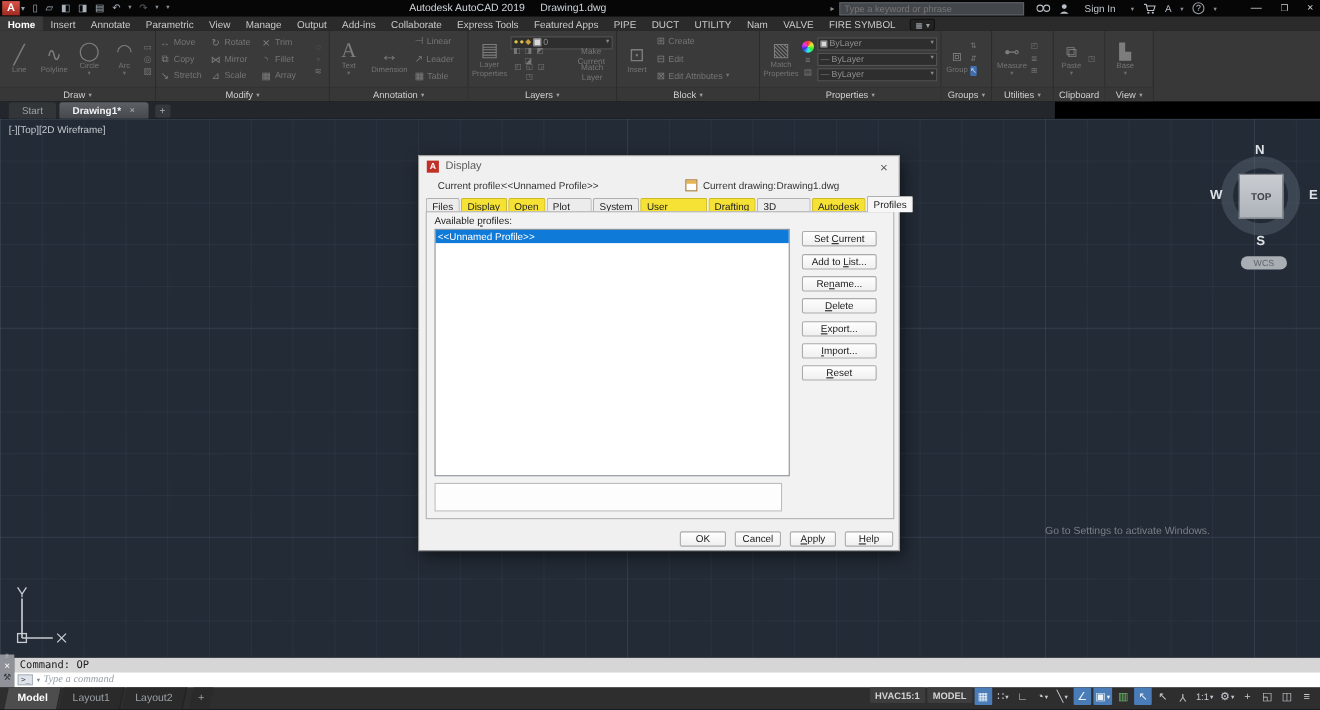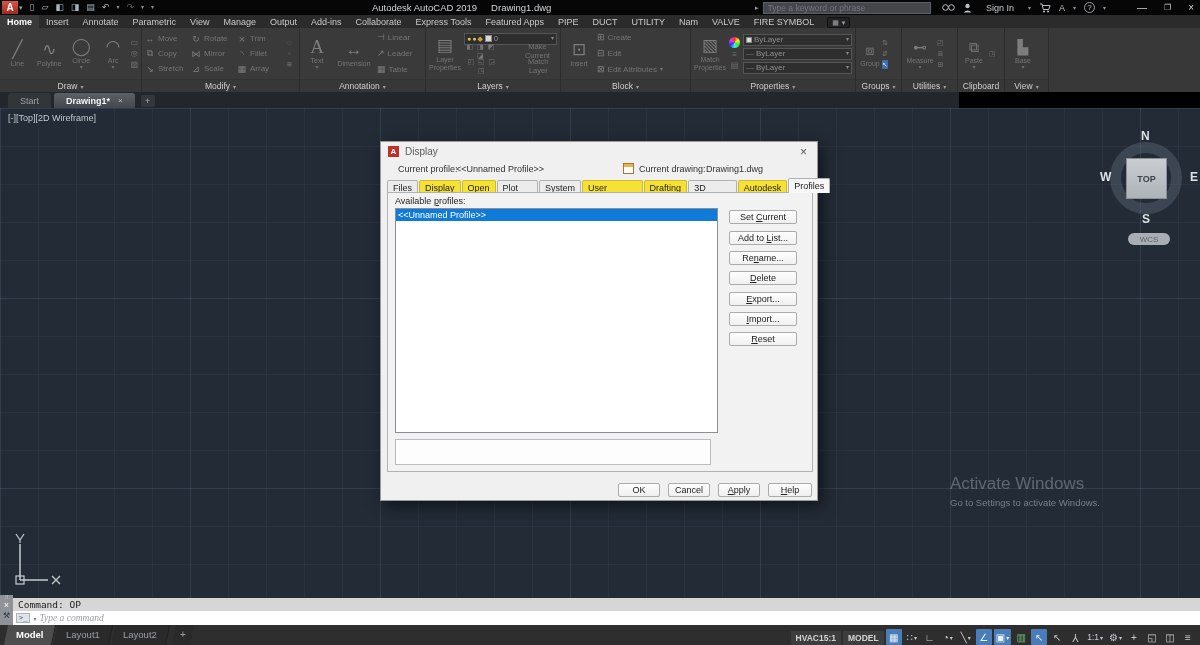--- a/index.html
+++ b/index.html
@@ -544,7 +544,6 @@
 </div>
 
 <div id="watermark">
-  <div class="wm1">Activate Windows</div>
   <div class="wm2">Go to Settings to activate Windows.</div>
 </div>
 

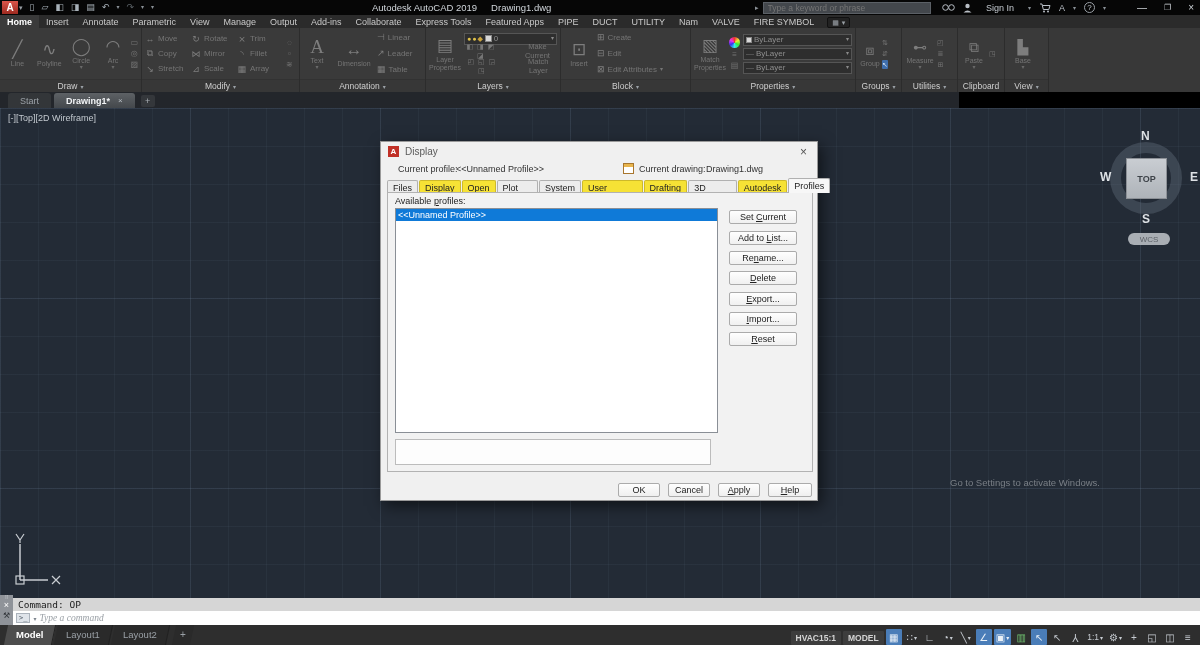--- a/index.html
+++ b/index.html
@@ -133,7 +133,7 @@
   .ltab span{display:inline-block;transform:skewX(12deg)}
   .ltab.active{background:#4d4d4d;color:#fff;font-weight:bold}
   .ltab-plus{margin-left:4px;color:#9aa0a6;font-size:10px;transform:skewX(-12deg);background:#2a2a2a;padding:0 6px;height:20px;line-height:20px}
-  .sb-right{margin-left:auto;display:flex;align-items:flex-end;gap:2px;padding-right:4px;height:20px}
+  .sb-right{margin-left:auto;display:flex;align-items:flex-start;gap:2px;padding-right:4px;height:20px}
   .sb-txt{background:#3d3d3d;color:#d4d4d4;font-size:8.5px;font-weight:bold;padding:2px 5px;border-radius:1px}
   .sb-btn{min-width:16px;height:16px;display:flex;align-items:center;justify-content:center;color:#c6cbd1;font-size:10px;border-radius:1px;gap:1px;padding:0 2px}
   .sb-btn.active{background:#4a7db8;color:#eaf1f8}

